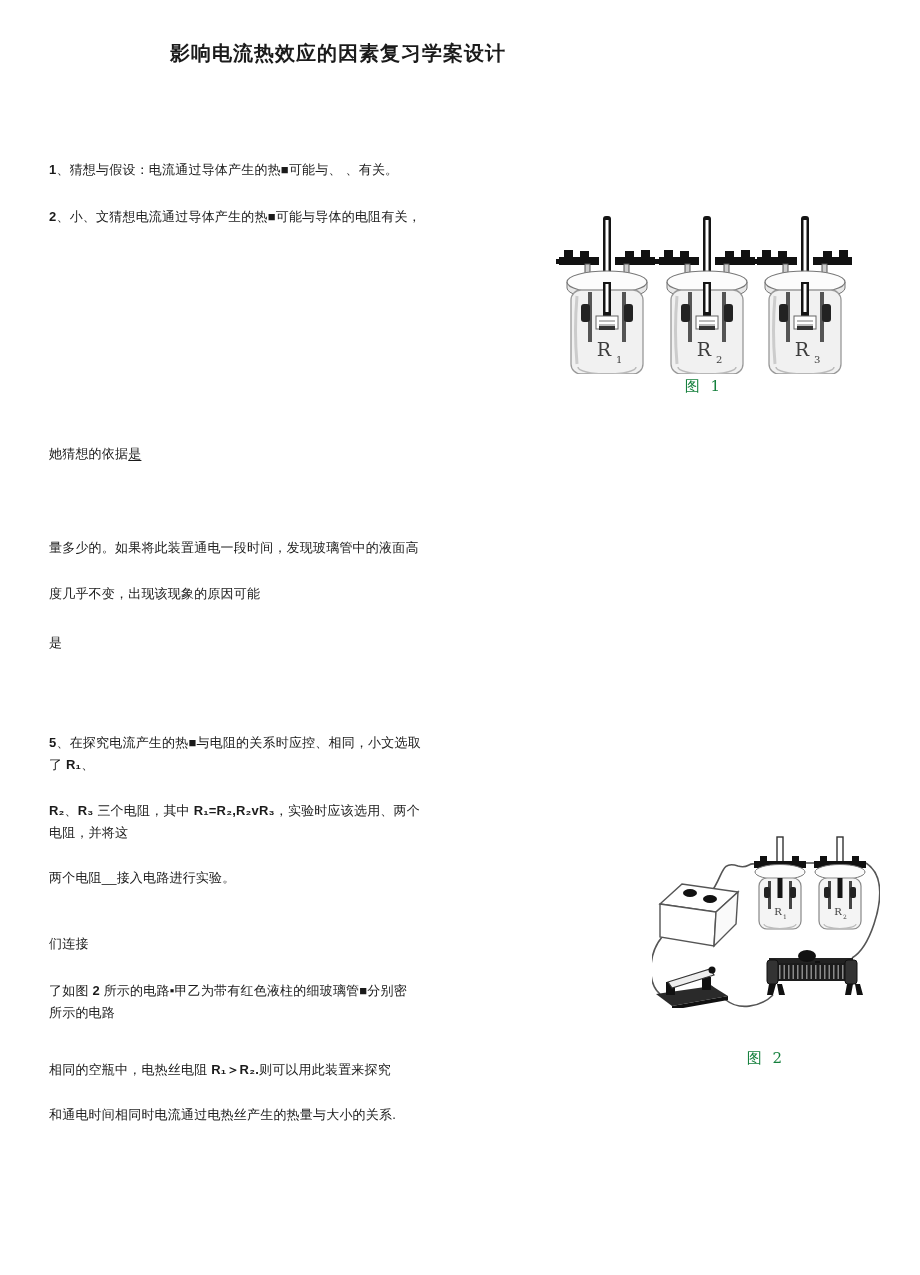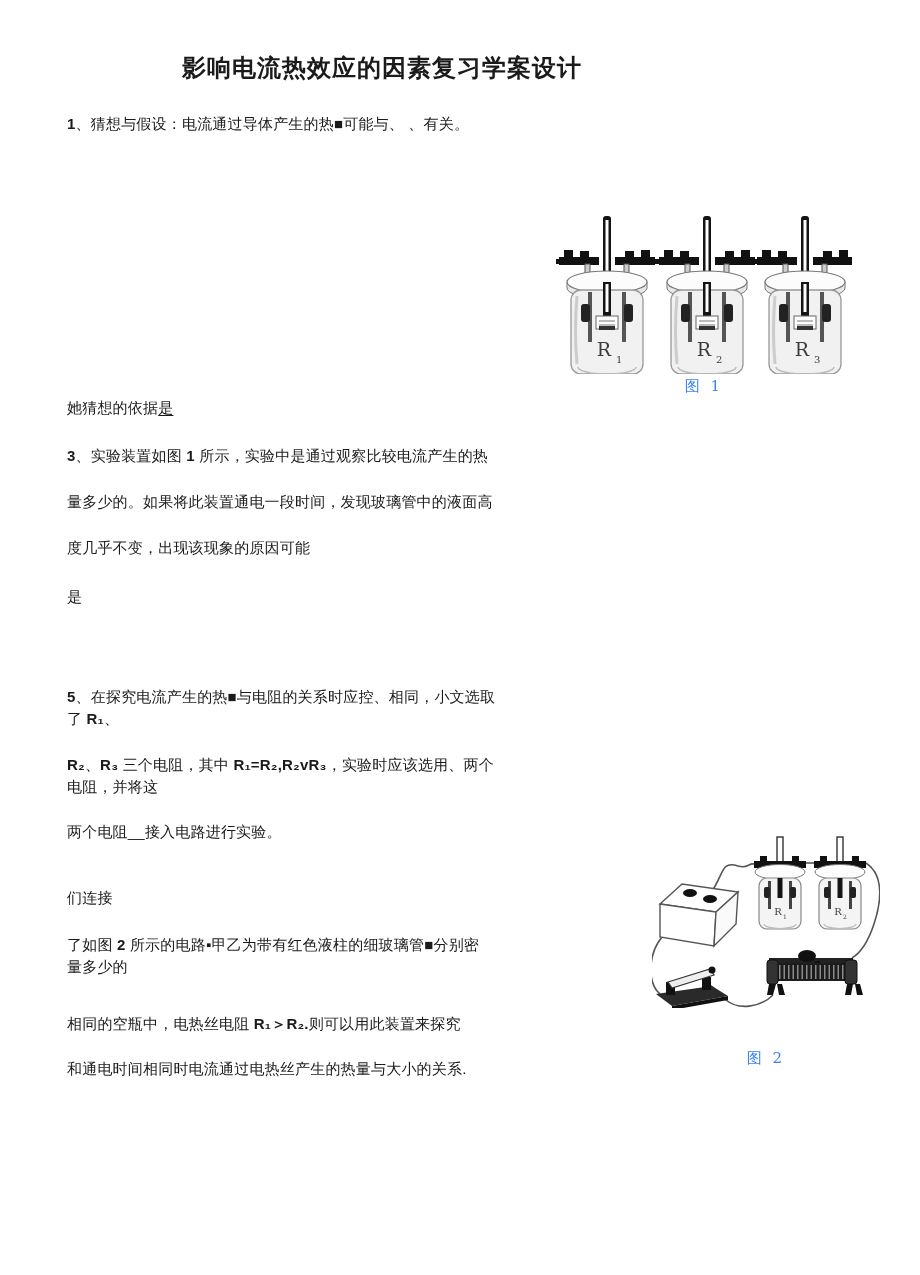--- a/index.html
+++ b/index.html
@@ -8,8 +8,8 @@
     font-family:"Liberation Sans", sans-serif; color:#1a1a1a; overflow:hidden;
   }
   .doc-title {
-    position:absolute; left:170px; top:40px; margin:12px;
-    font-size:24px; font-weight:700; letter-spacing:1px; white-space:nowrap;
+    position:absolute; left:170px; top:40px; margin:0;
+    font-size:20px; font-weight:700; letter-spacing:1px; white-space:nowrap;
   }
   .line {
     position:absolute; left:67px; font-size:15px; line-height:22px;

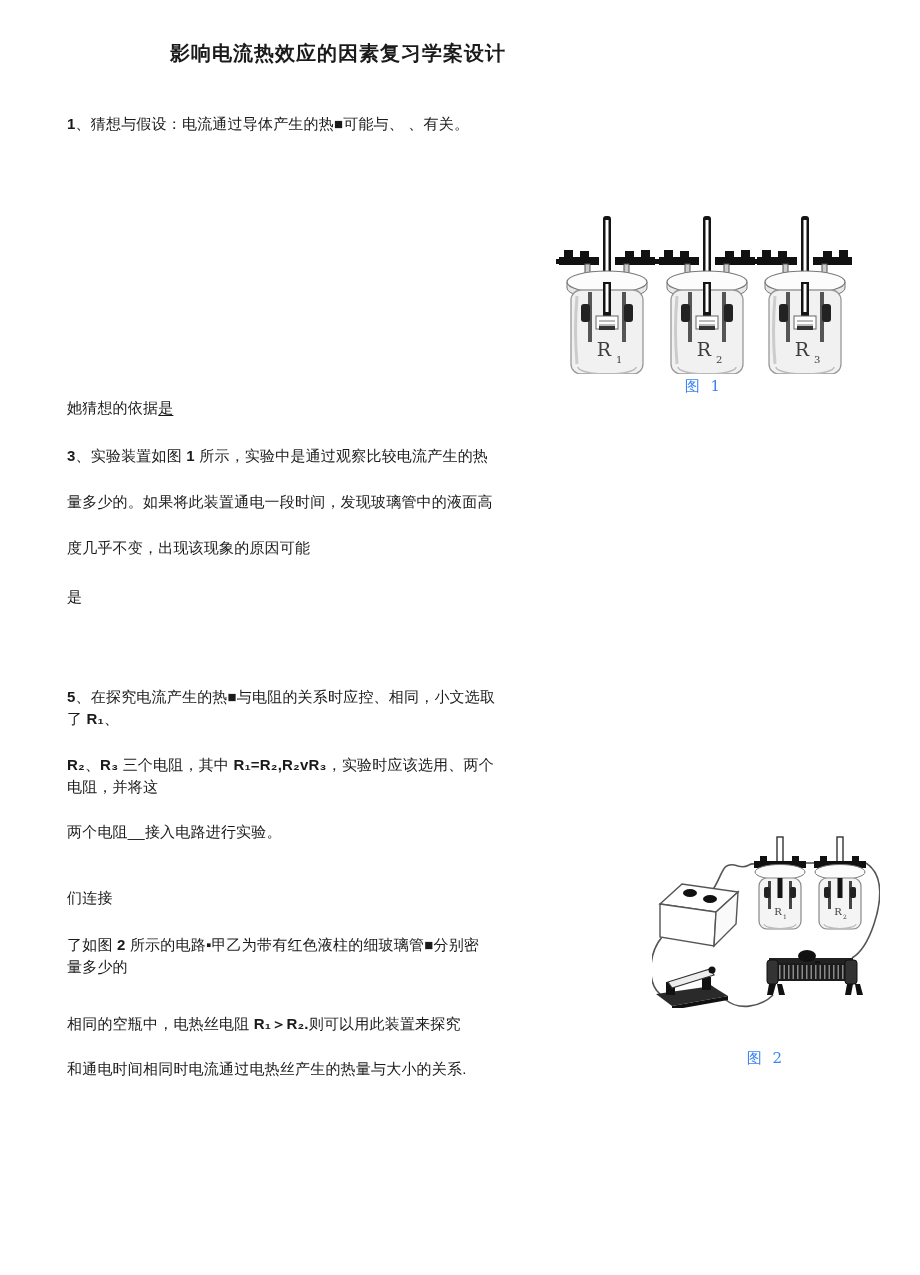--- a/index.html
+++ b/index.html
@@ -12,8 +12,8 @@
     font-size:20px; font-weight:700; letter-spacing:1px; white-space:nowrap;
   }
   .line {
-    position:absolute; left:67px; font-size:15px; line-height:22px;
-    white-space:nowrap; letter-spacing:0.2px;
+    position:absolute; left:49px; font-size:13px; line-height:22px;
+    white-space:nowrap; letter-spacing:0.2px;margin-top:46px;
   }
   .line span.b { font-weight:700; }
   .line span.u { text-decoration:underline; text-underline-offset:2px; }

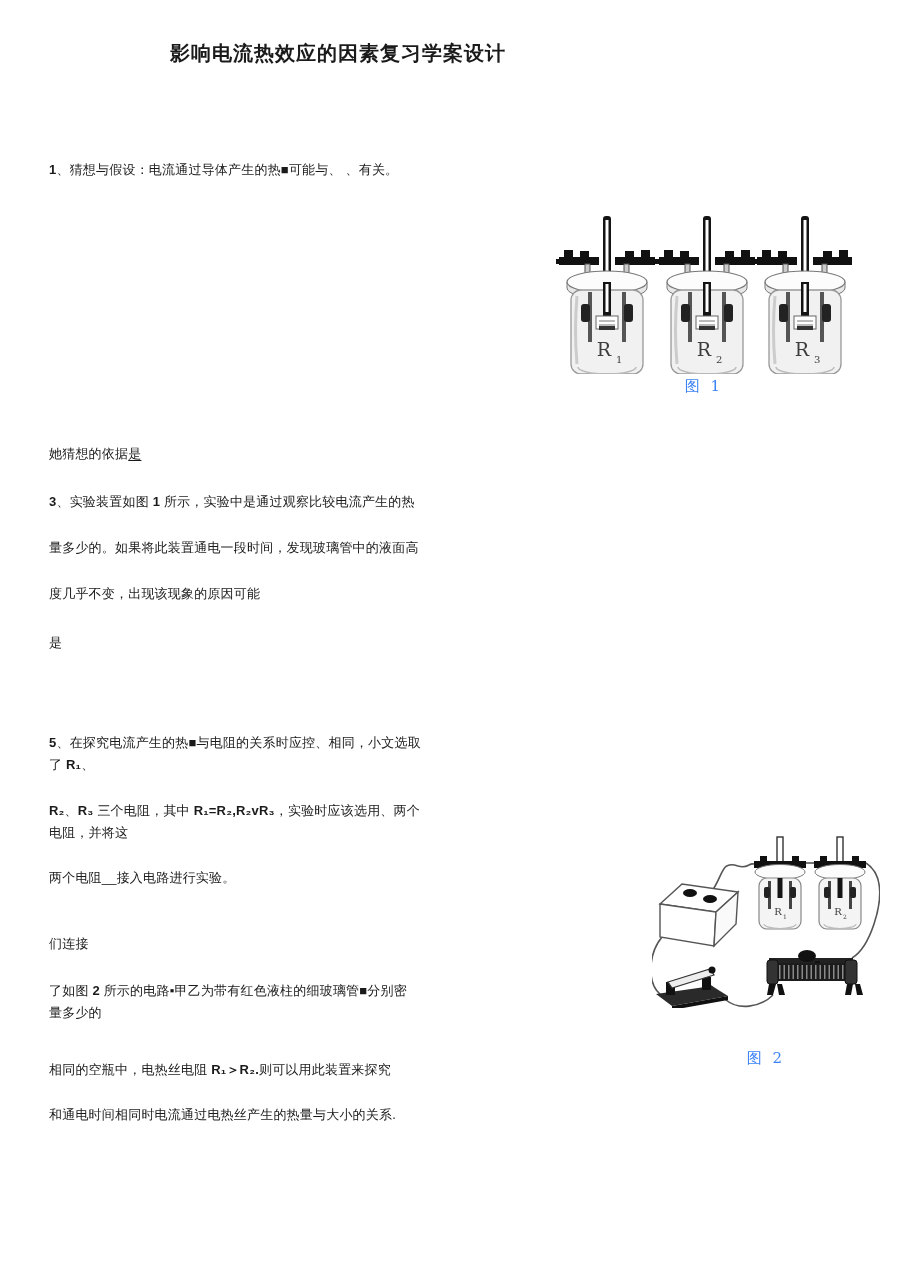--- a/index.html
+++ b/index.html
@@ -32,6 +32,7 @@
   <h1 class="doc-title">影响电流热效应的因素复习学案设计</h1>
 
   <div class="line" style="top:113px"><span class="b">1</span><span>、猜想与假设：电流通过导体产生的热■可能与、 、有关。</span></div>
+  <div class="line" style="top:160px"><span class="b">2</span><span>、小、文猜想电流通过导体产生的热■可能与导体的电阻有关，</span></div>
   <div class="line" style="top:397px"><span>她猜想的依据</span><span class="u">是</span></div>
   <div class="line" style="top:445px"><span class="b">3</span><span>、实验装置如图 </span><span class="b">1</span><span> 所示，实验中是通过观察比较电流产生的热</span></div>
   <div class="line" style="top:491px"><span>量多少的。如果将此装置通电一段时间，发现玻璃管中的液面高</span></div>

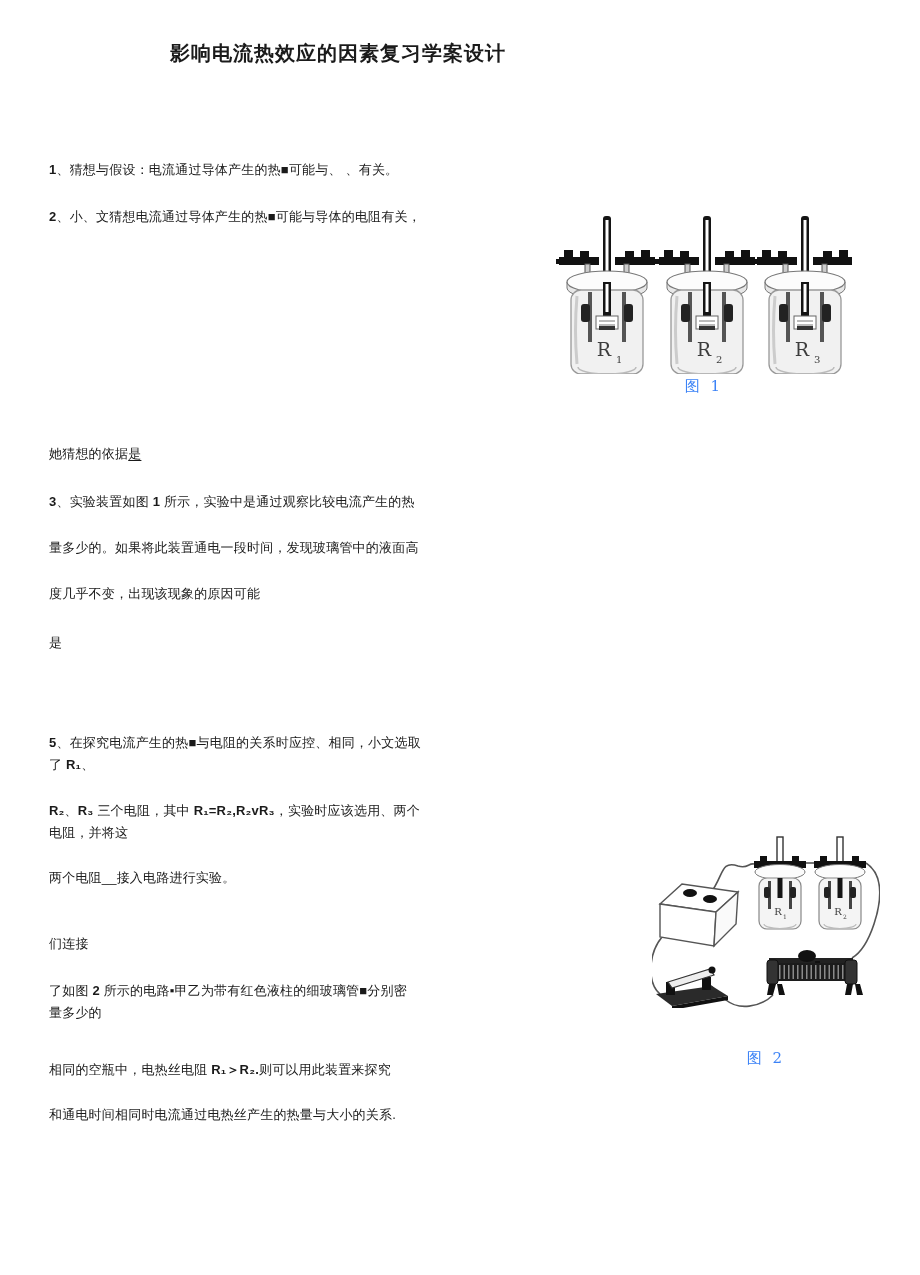--- a/index.html
+++ b/index.html
@@ -19,7 +19,7 @@
   .line span.u { text-decoration:underline; text-underline-offset:2px; }
   .fig { position:absolute; }
   .fig-caption {
-    position:absolute; text-align:center; font-size:15px; color:#3b82f6;
+    position:absolute; text-align:center; font-size:15px; color:#15803d;
     font-family:"DejaVu Serif", serif; letter-spacing:3px; white-space:nowrap;
   }
   svg text { font-family:"DejaVu Serif", serif; }

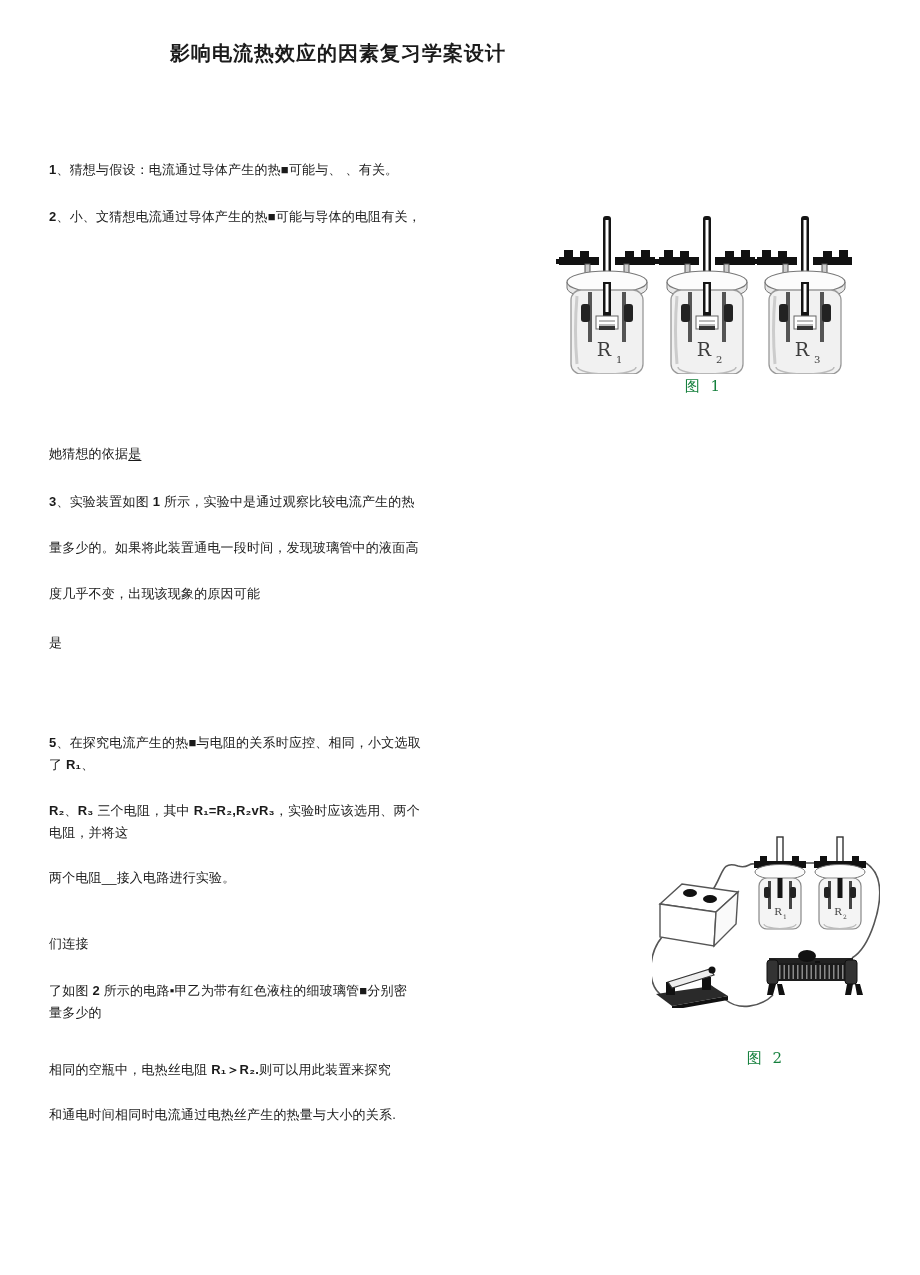--- a/index.html
+++ b/index.html
@@ -34,7 +34,6 @@
   <div class="line" style="top:113px"><span class="b">1</span><span>、猜想与假设：电流通过导体产生的热■可能与、 、有关。</span></div>
   <div class="line" style="top:160px"><span class="b">2</span><span>、小、文猜想电流通过导体产生的热■可能与导体的电阻有关，</span></div>
   <div class="line" style="top:397px"><span>她猜想的依据</span><span class="u">是</span></div>
-  <div class="line" style="top:445px"><span class="b">3</span><span>、实验装置如图 </span><span class="b">1</span><span> 所示，实验中是通过观察比较电流产生的热</span></div>
   <div class="line" style="top:491px"><span>量多少的。如果将此装置通电一段时间，发现玻璃管中的液面高</span></div>
   <div class="line" style="top:537px"><span>度几乎不变，出现该现象的原因可能</span></div>
   <div class="line" style="top:586px"><span>是</span></div>

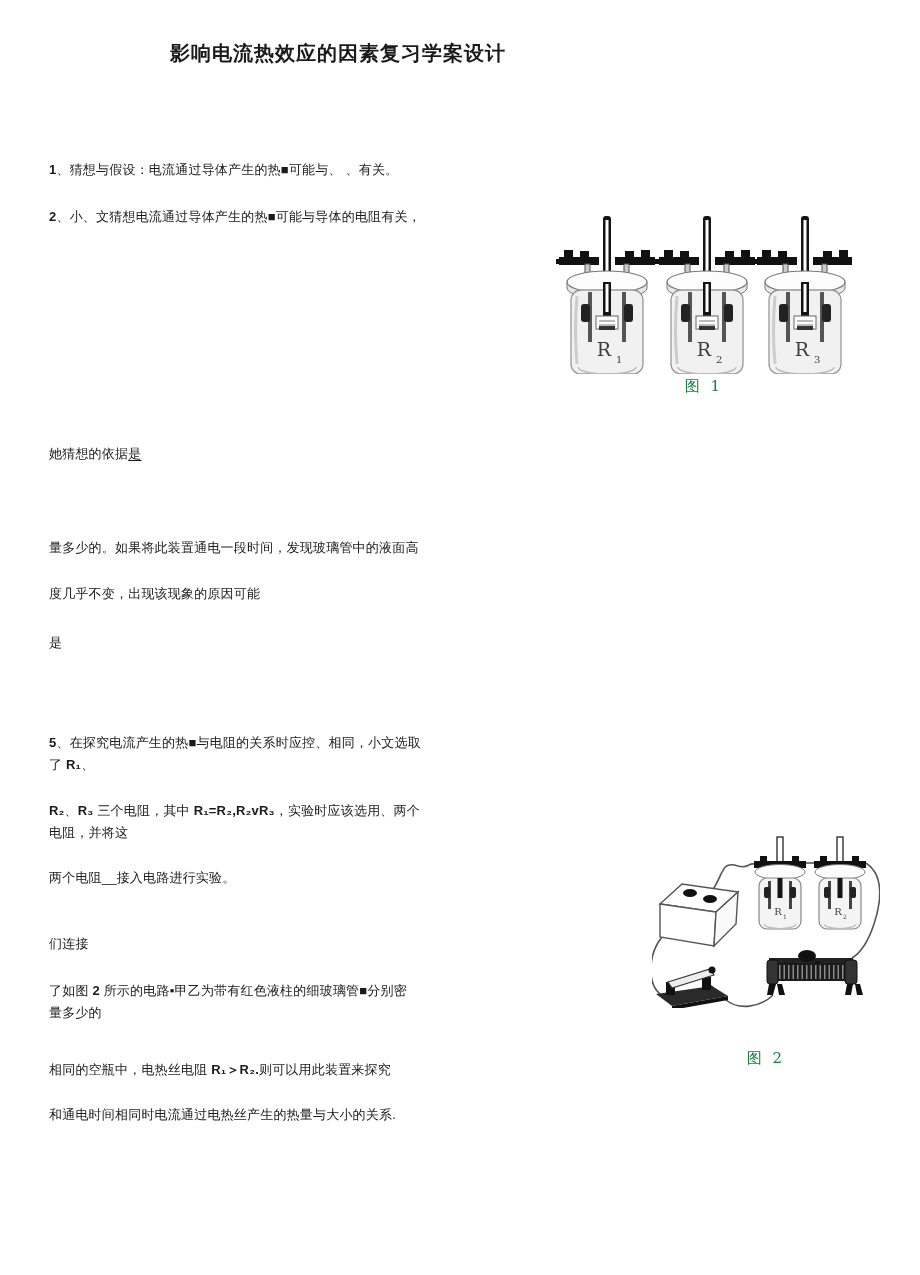--- a/index.html
+++ b/index.html
@@ -44,7 +44,7 @@
   <div class="line" style="top:821px"><span>两个电阻__接入电路进行实验。</span></div>
   <div class="line" style="top:887px"><span>们连接</span></div>
   <div class="line" style="top:934px"><span>了如图 </span><span class="b">2</span><span> 所示的电路▪甲乙为带有红色液柱的细玻璃管■分别密</span></div>
-  <div class="line" style="top:956px"><span>量多少的</span></div>
+  <div class="line" style="top:956px"><span>所示的电路</span></div>
   <div class="line" style="top:1058px"><span>和通电时间相同时电流通过电热丝产生的热量与大小的关系.</span></div>
   <div class="line" style="top:1013px"><span>相同的空瓶中，电热丝电阻 </span><span class="b">R₁＞R₂.</span><span>则可以用此装置来探究</span></div>
 

